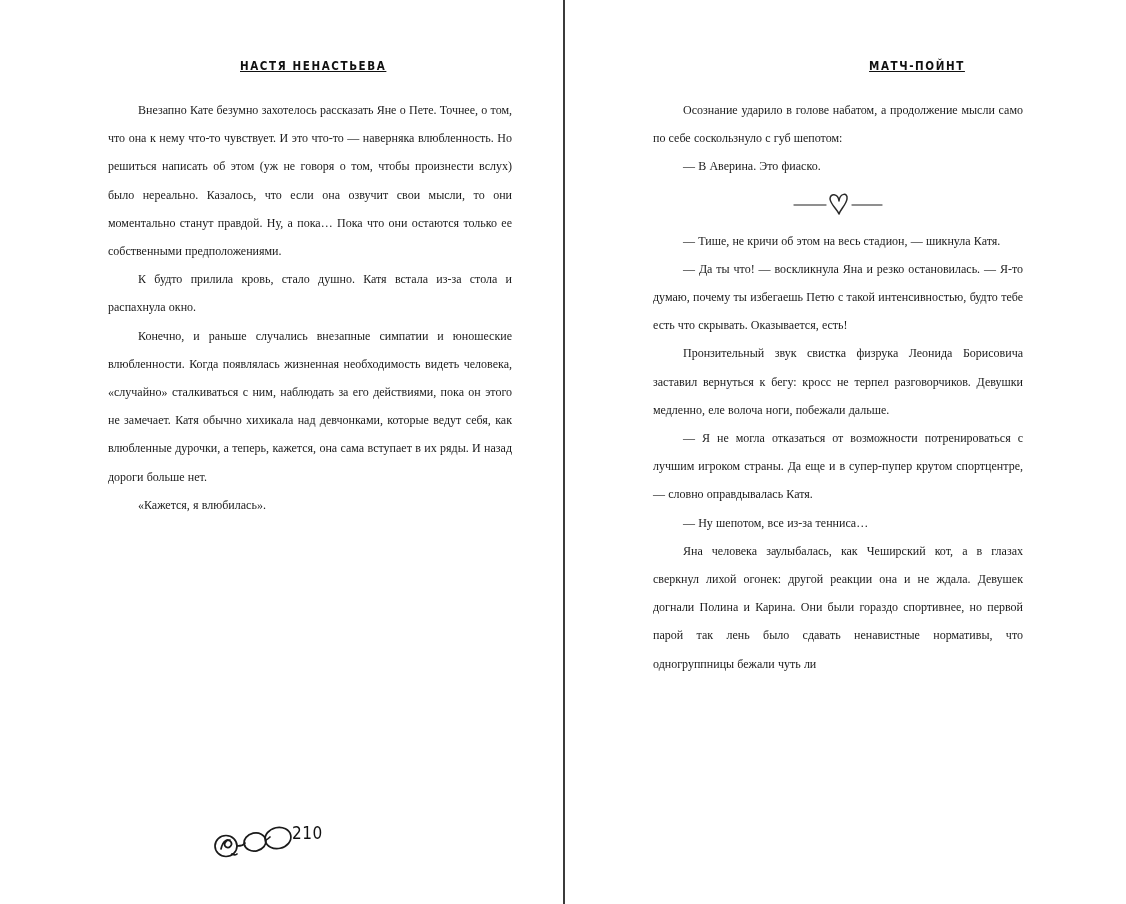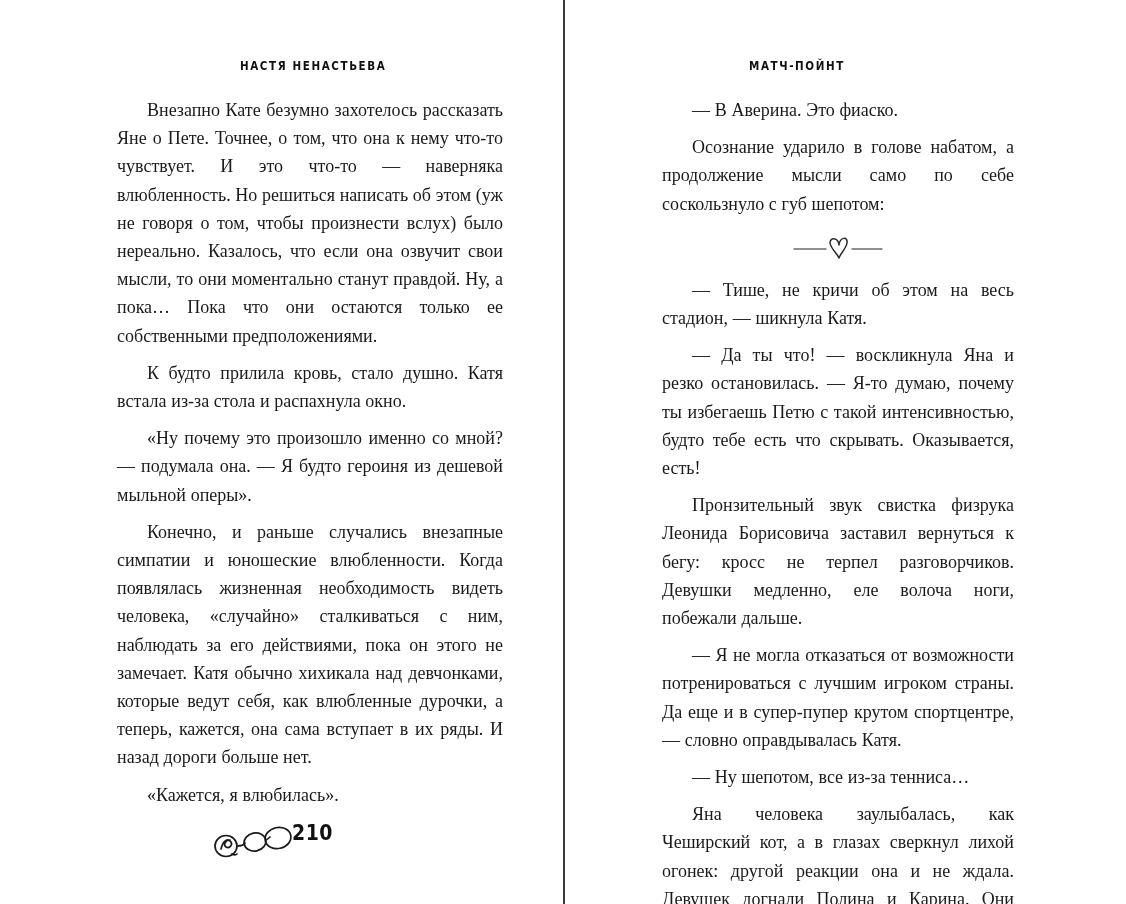--- a/index.html
+++ b/index.html
@@ -56,6 +56,7 @@
     height: 16px;
     line-height: 16px;
     white-space: nowrap;
+    text-decoration: underline;
   }
   .page-left  .running-head { text-align: left; padding-left: 132px; }
   .page-right .running-head { text-align: left; padding-left: 96px; }

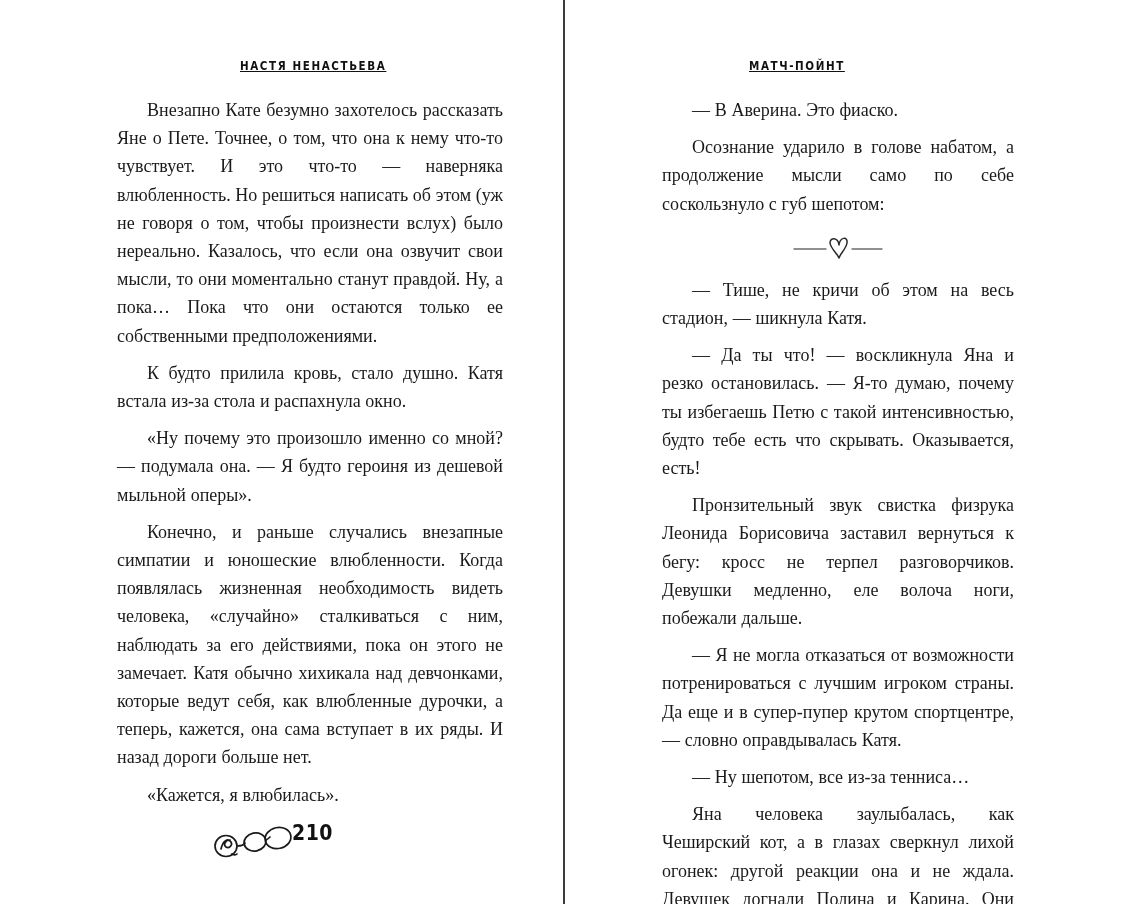--- a/index.html
+++ b/index.html
@@ -59,7 +59,7 @@
     text-decoration: underline;
   }
   .page-left  .running-head { text-align: left; padding-left: 132px; }
-  .page-right .running-head { text-align: left; padding-left: 96px; }
+  .page-right .running-head { text-align: center; padding-left: 96px; }
 
   .body-col {
     margin-top: 22px;

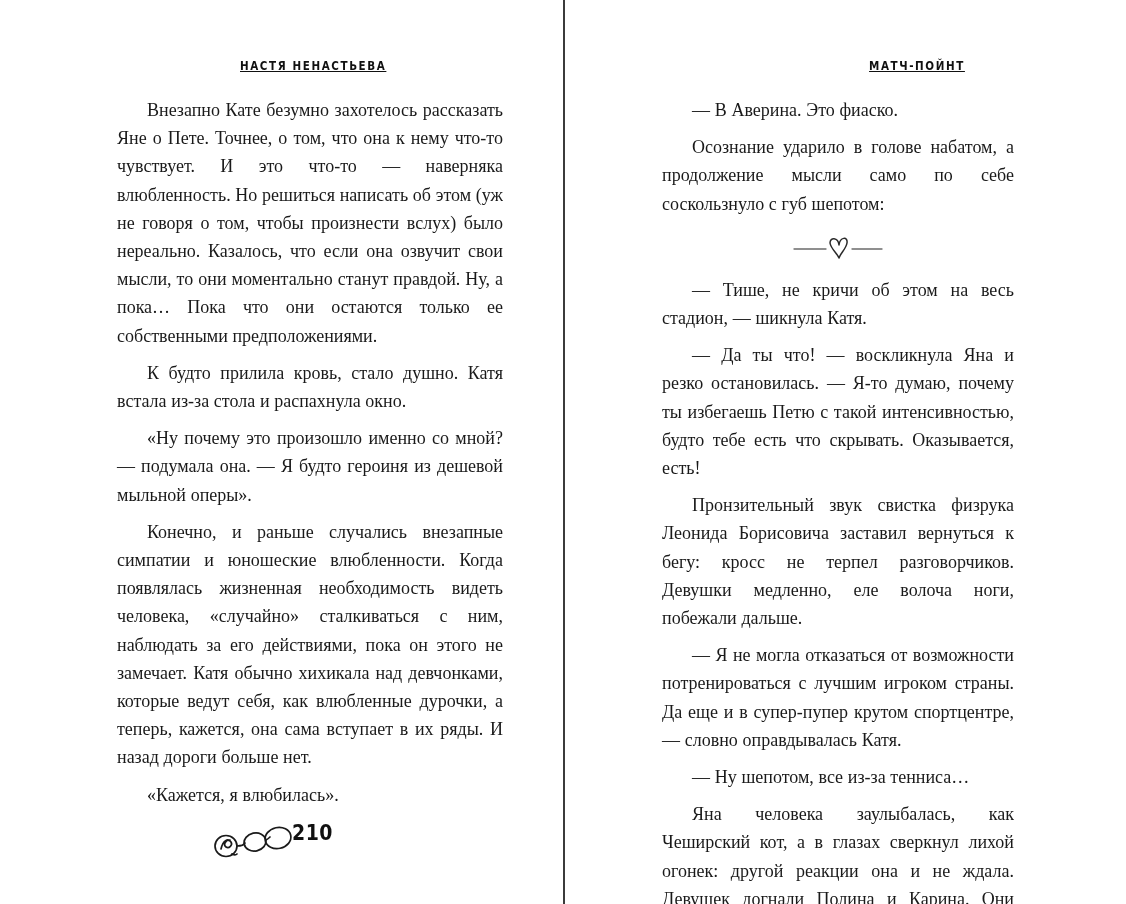--- a/index.html
+++ b/index.html
@@ -68,8 +68,8 @@
   .page-right .body-col { width: 370px; }
 
   p.para {
-    margin: 9px;
-    font-size: 18px;
+    margin: 0;
+    font-size: 12px;
     line-height: 28.2px;
     text-align: justify;
     text-indent: 30px;

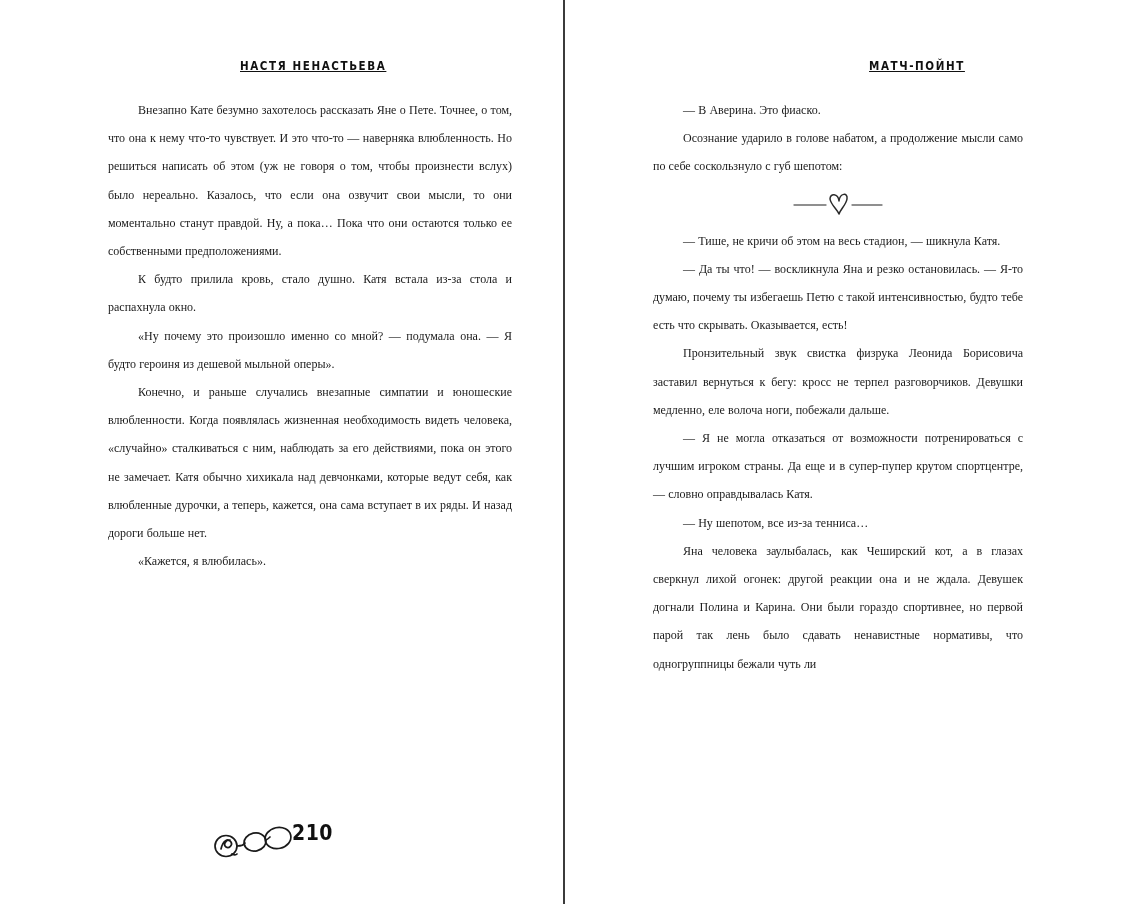--- a/index.html
+++ b/index.html
@@ -151,8 +151,8 @@
     <div class="running-head">МАТЧ-ПОЙНТ</div>
 
     <div class="body-col">
+      <p class="para">Осознание ударило в голове набатом, а продолжение мысли само по себе соскользнуло с губ шепотом:</p>
       <p class="para dialog">— В Аверина. Это фиаско.</p>
-      <p class="para">Осознание ударило в голове набатом, а продолжение мысли само по себе соскользнуло с губ шепотом:</p>
 
       <div class="section-divider">
         <svg width="96" height="26" viewBox="0 0 96 26">

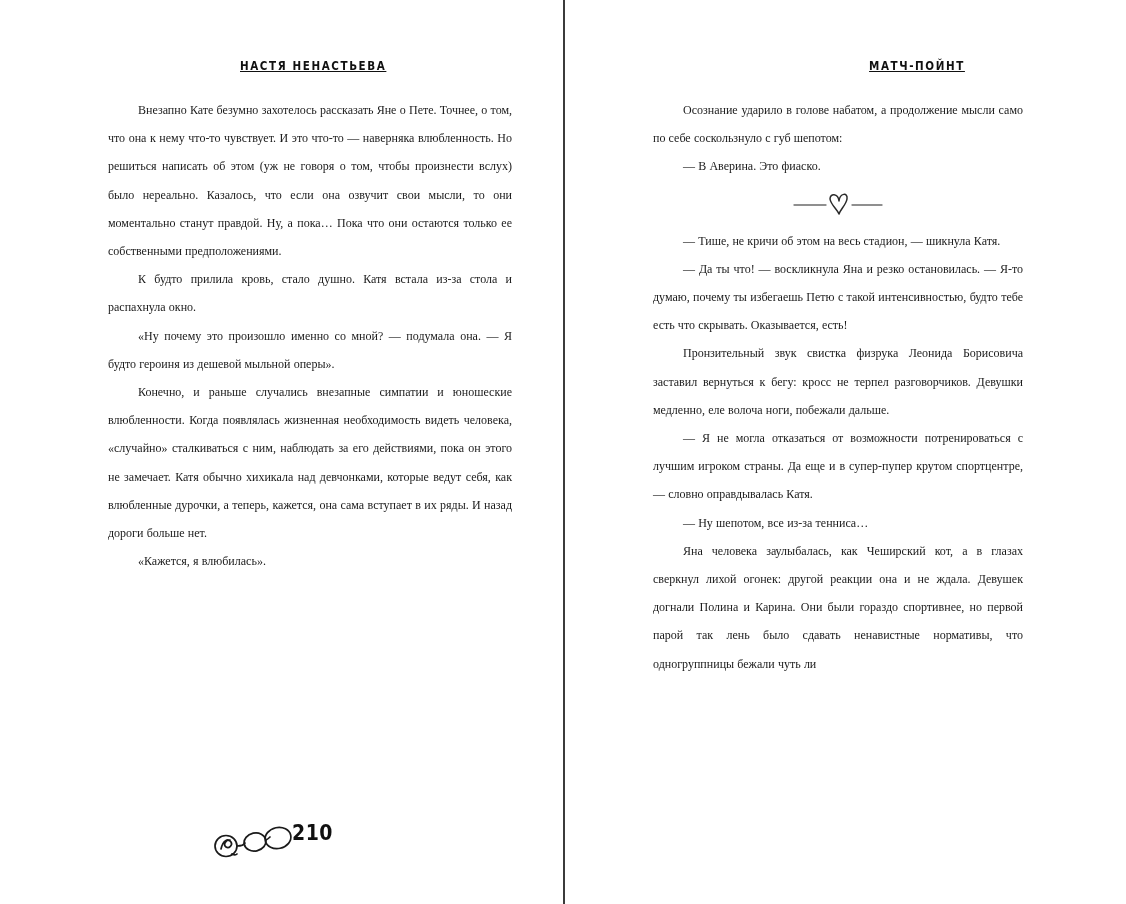--- a/index.html
+++ b/index.html
@@ -123,7 +123,6 @@
     <div class="body-col">
       <p class="para">Внезапно Кате безумно захотелось рассказать Яне о Пете. Точнее, о том, что она к нему что-то чувствует. И это что-то — наверняка влюбленность. Но решиться написать об этом (уж не говоря о том, чтобы произнести вслух) было нереально. Казалось, что если она озвучит свои мысли, то они моментально станут правдой. Ну, а пока… Пока что они остаются только ее собственными предположениями.</p>
       <p class="para">К будто прилила кровь, стало душно. Катя встала из-за стола и распахнула окно.</p>
-      <p class="para">«Ну почему это произошло именно со мной? — подумала она. — Я будто героиня из дешевой мыльной оперы».</p>
       <p class="para">Конечно, и раньше случались внезапные симпатии и юношеские влюбленности. Когда появлялась жизненная необходимость видеть человека, «случайно» сталкиваться с ним, наблюдать за его действиями, пока он этого не замечает. Катя обычно хихикала над девчонками, которые ведут себя, как влюбленные дурочки, а теперь, кажется, она сама вступает в их ряды. И назад дороги больше нет.</p>
       <p class="para">«Кажется, я влюбилась».</p>
     </div>

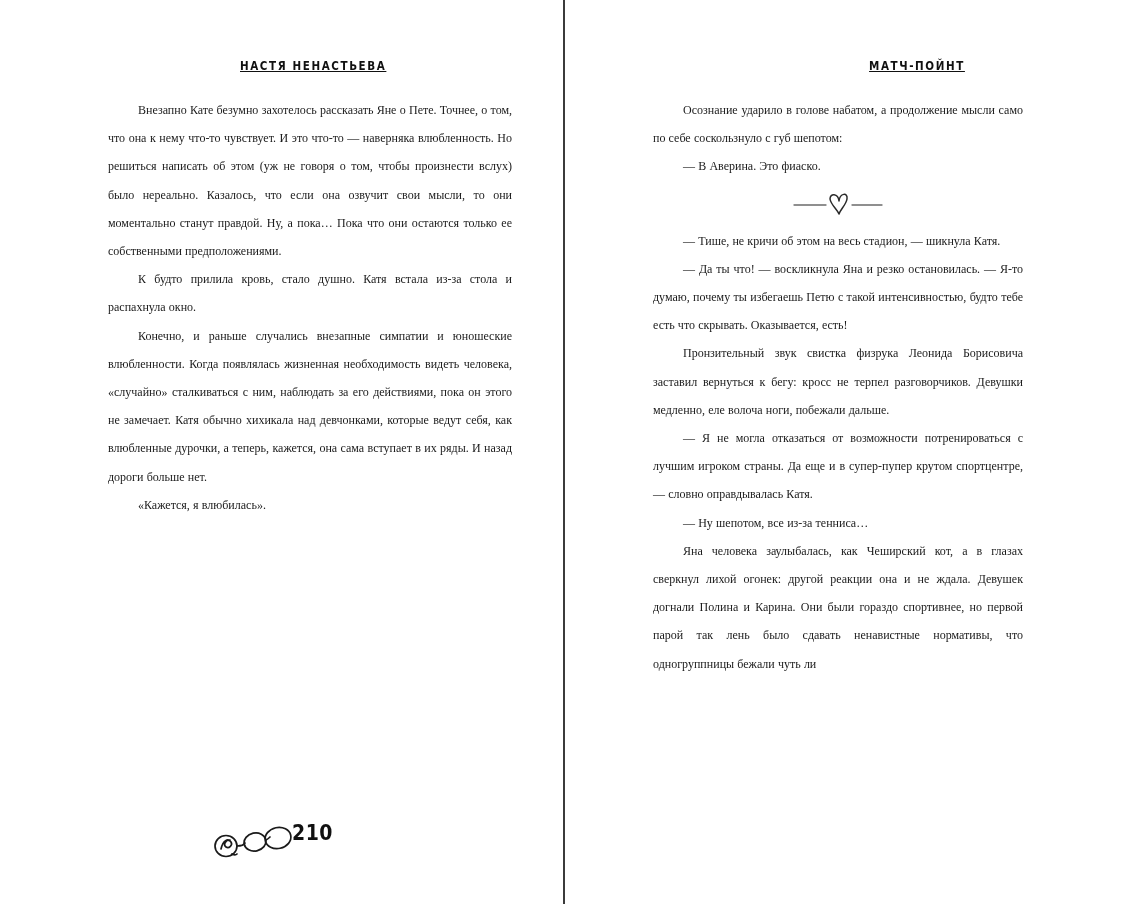--- a/index.html
+++ b/index.html
@@ -101,8 +101,8 @@
 
   .folio-num {
     font-family: "DejaVu Sans Condensed", "Liberation Sans Narrow", "Liberation Sans", sans-serif;
-    font-weight: bold;
-    font-size: 21px;
+    font-weight: normal;
+    font-size: 17px;
     letter-spacing: 0.5px;
     color: #111111;
     line-height: 1;

